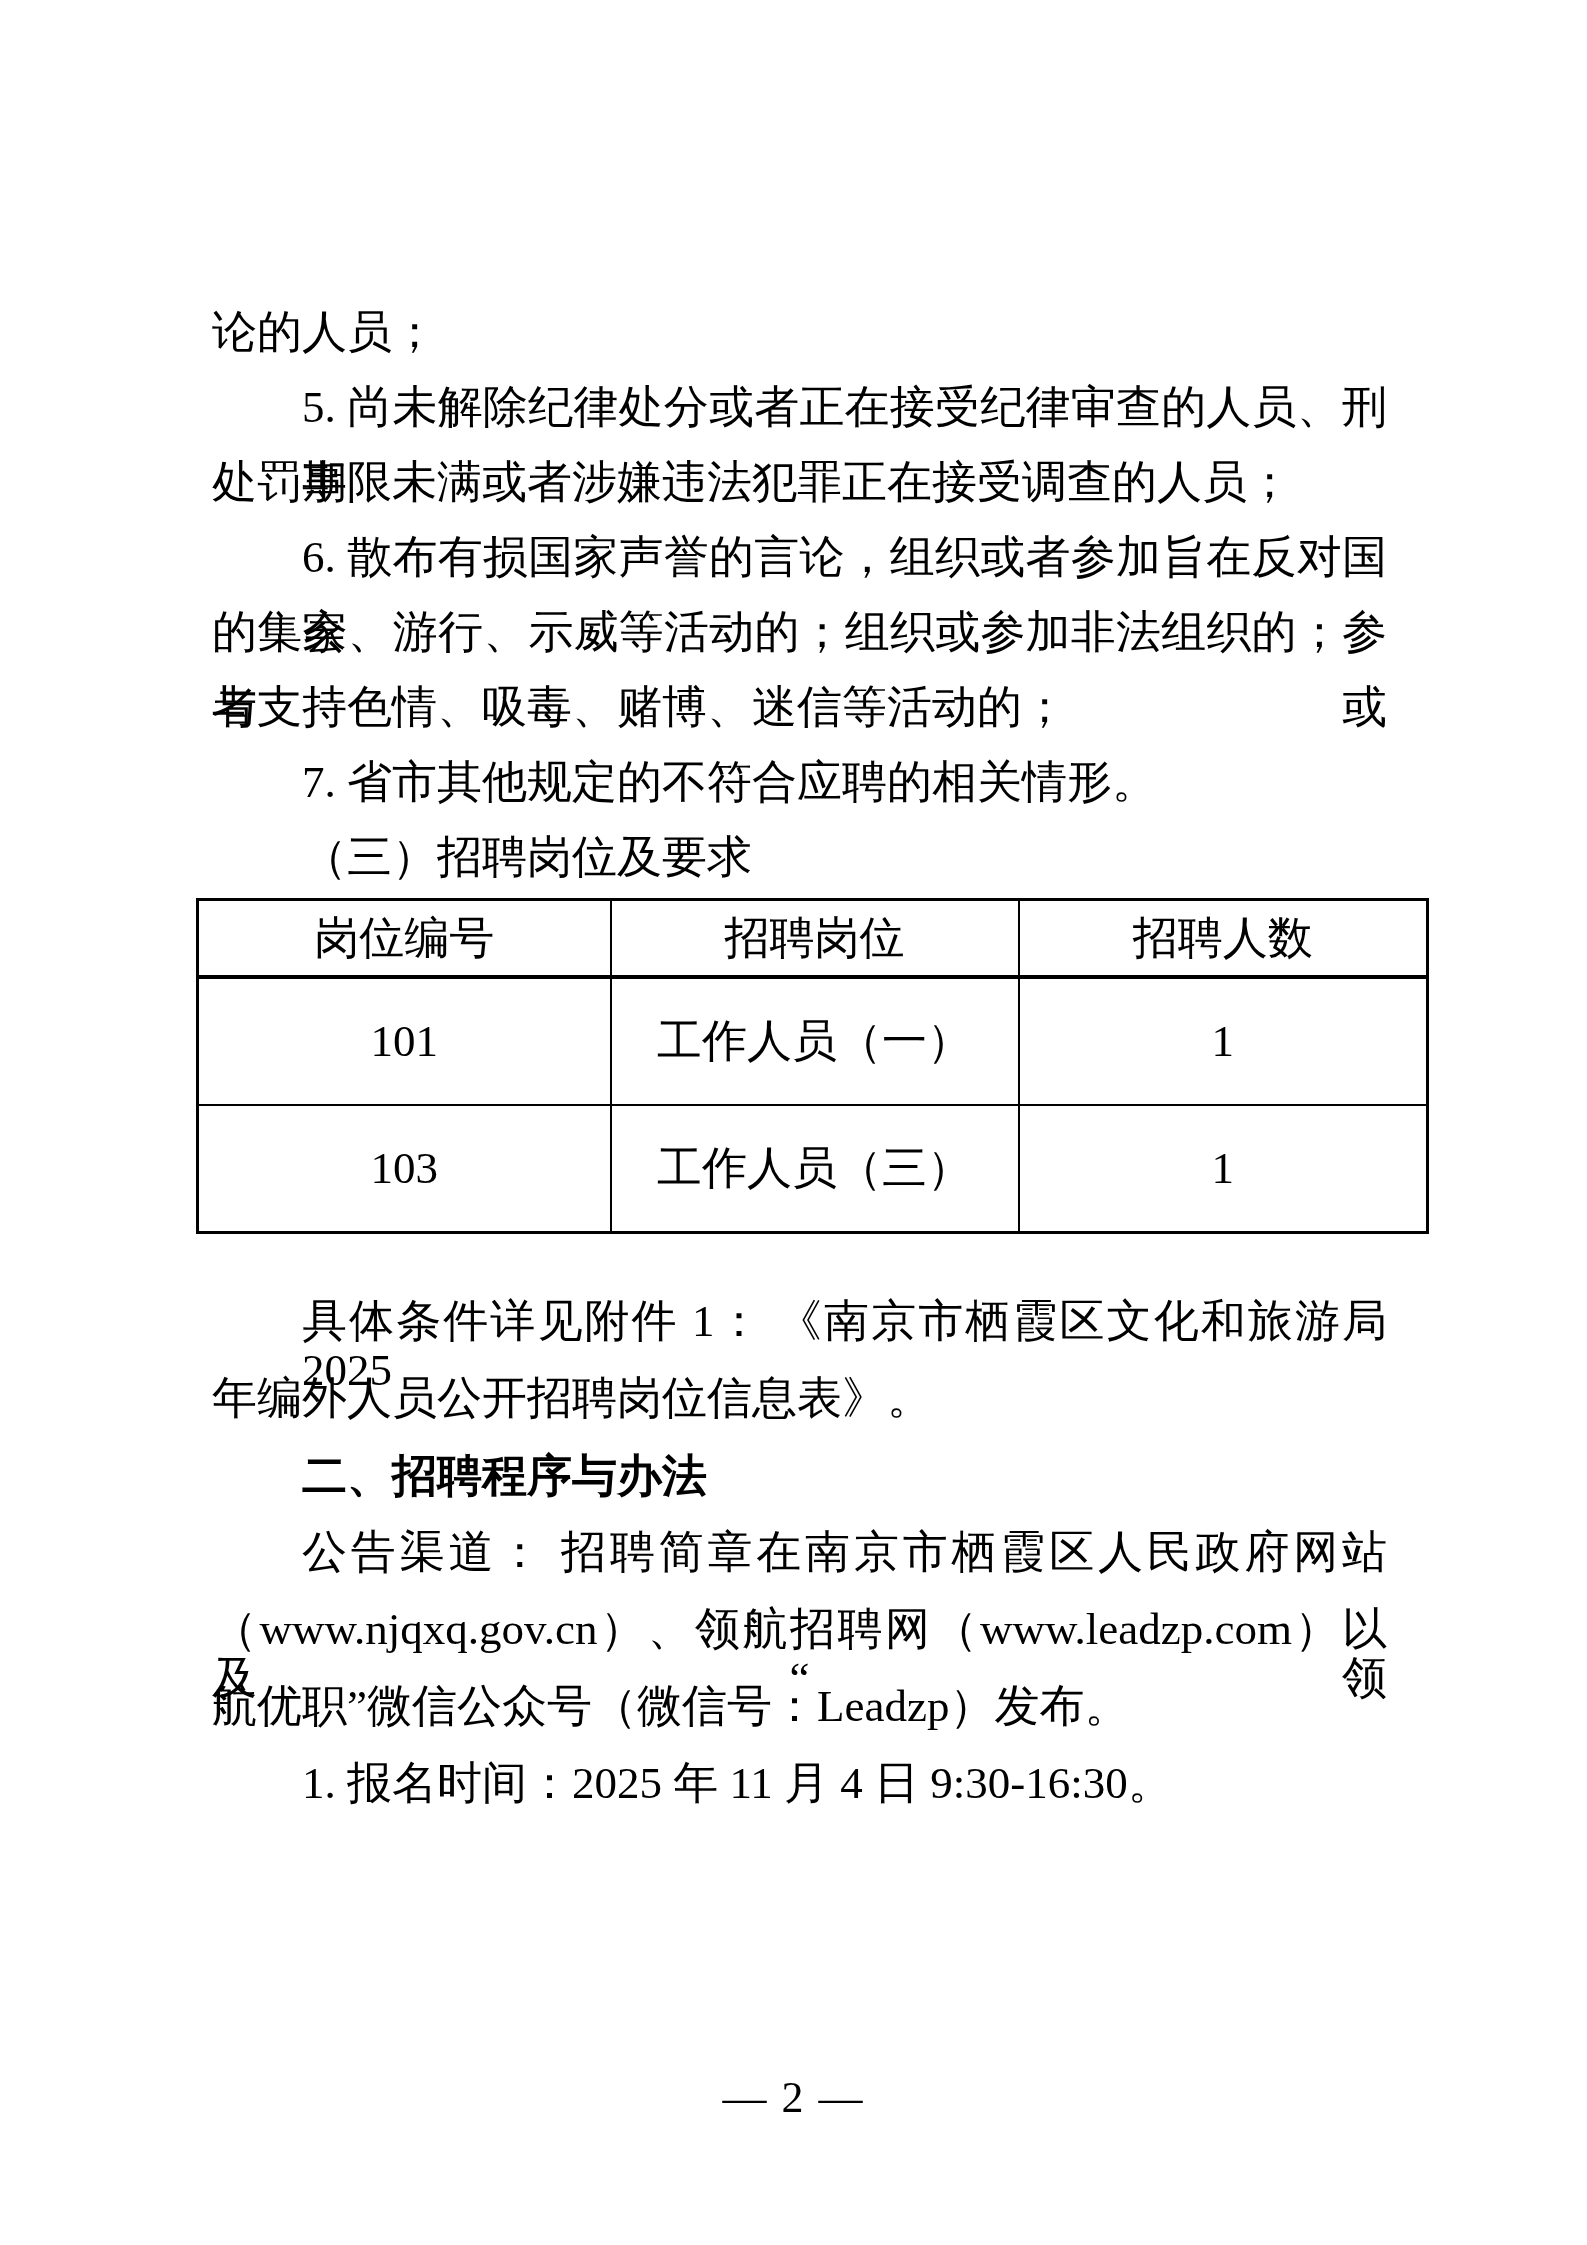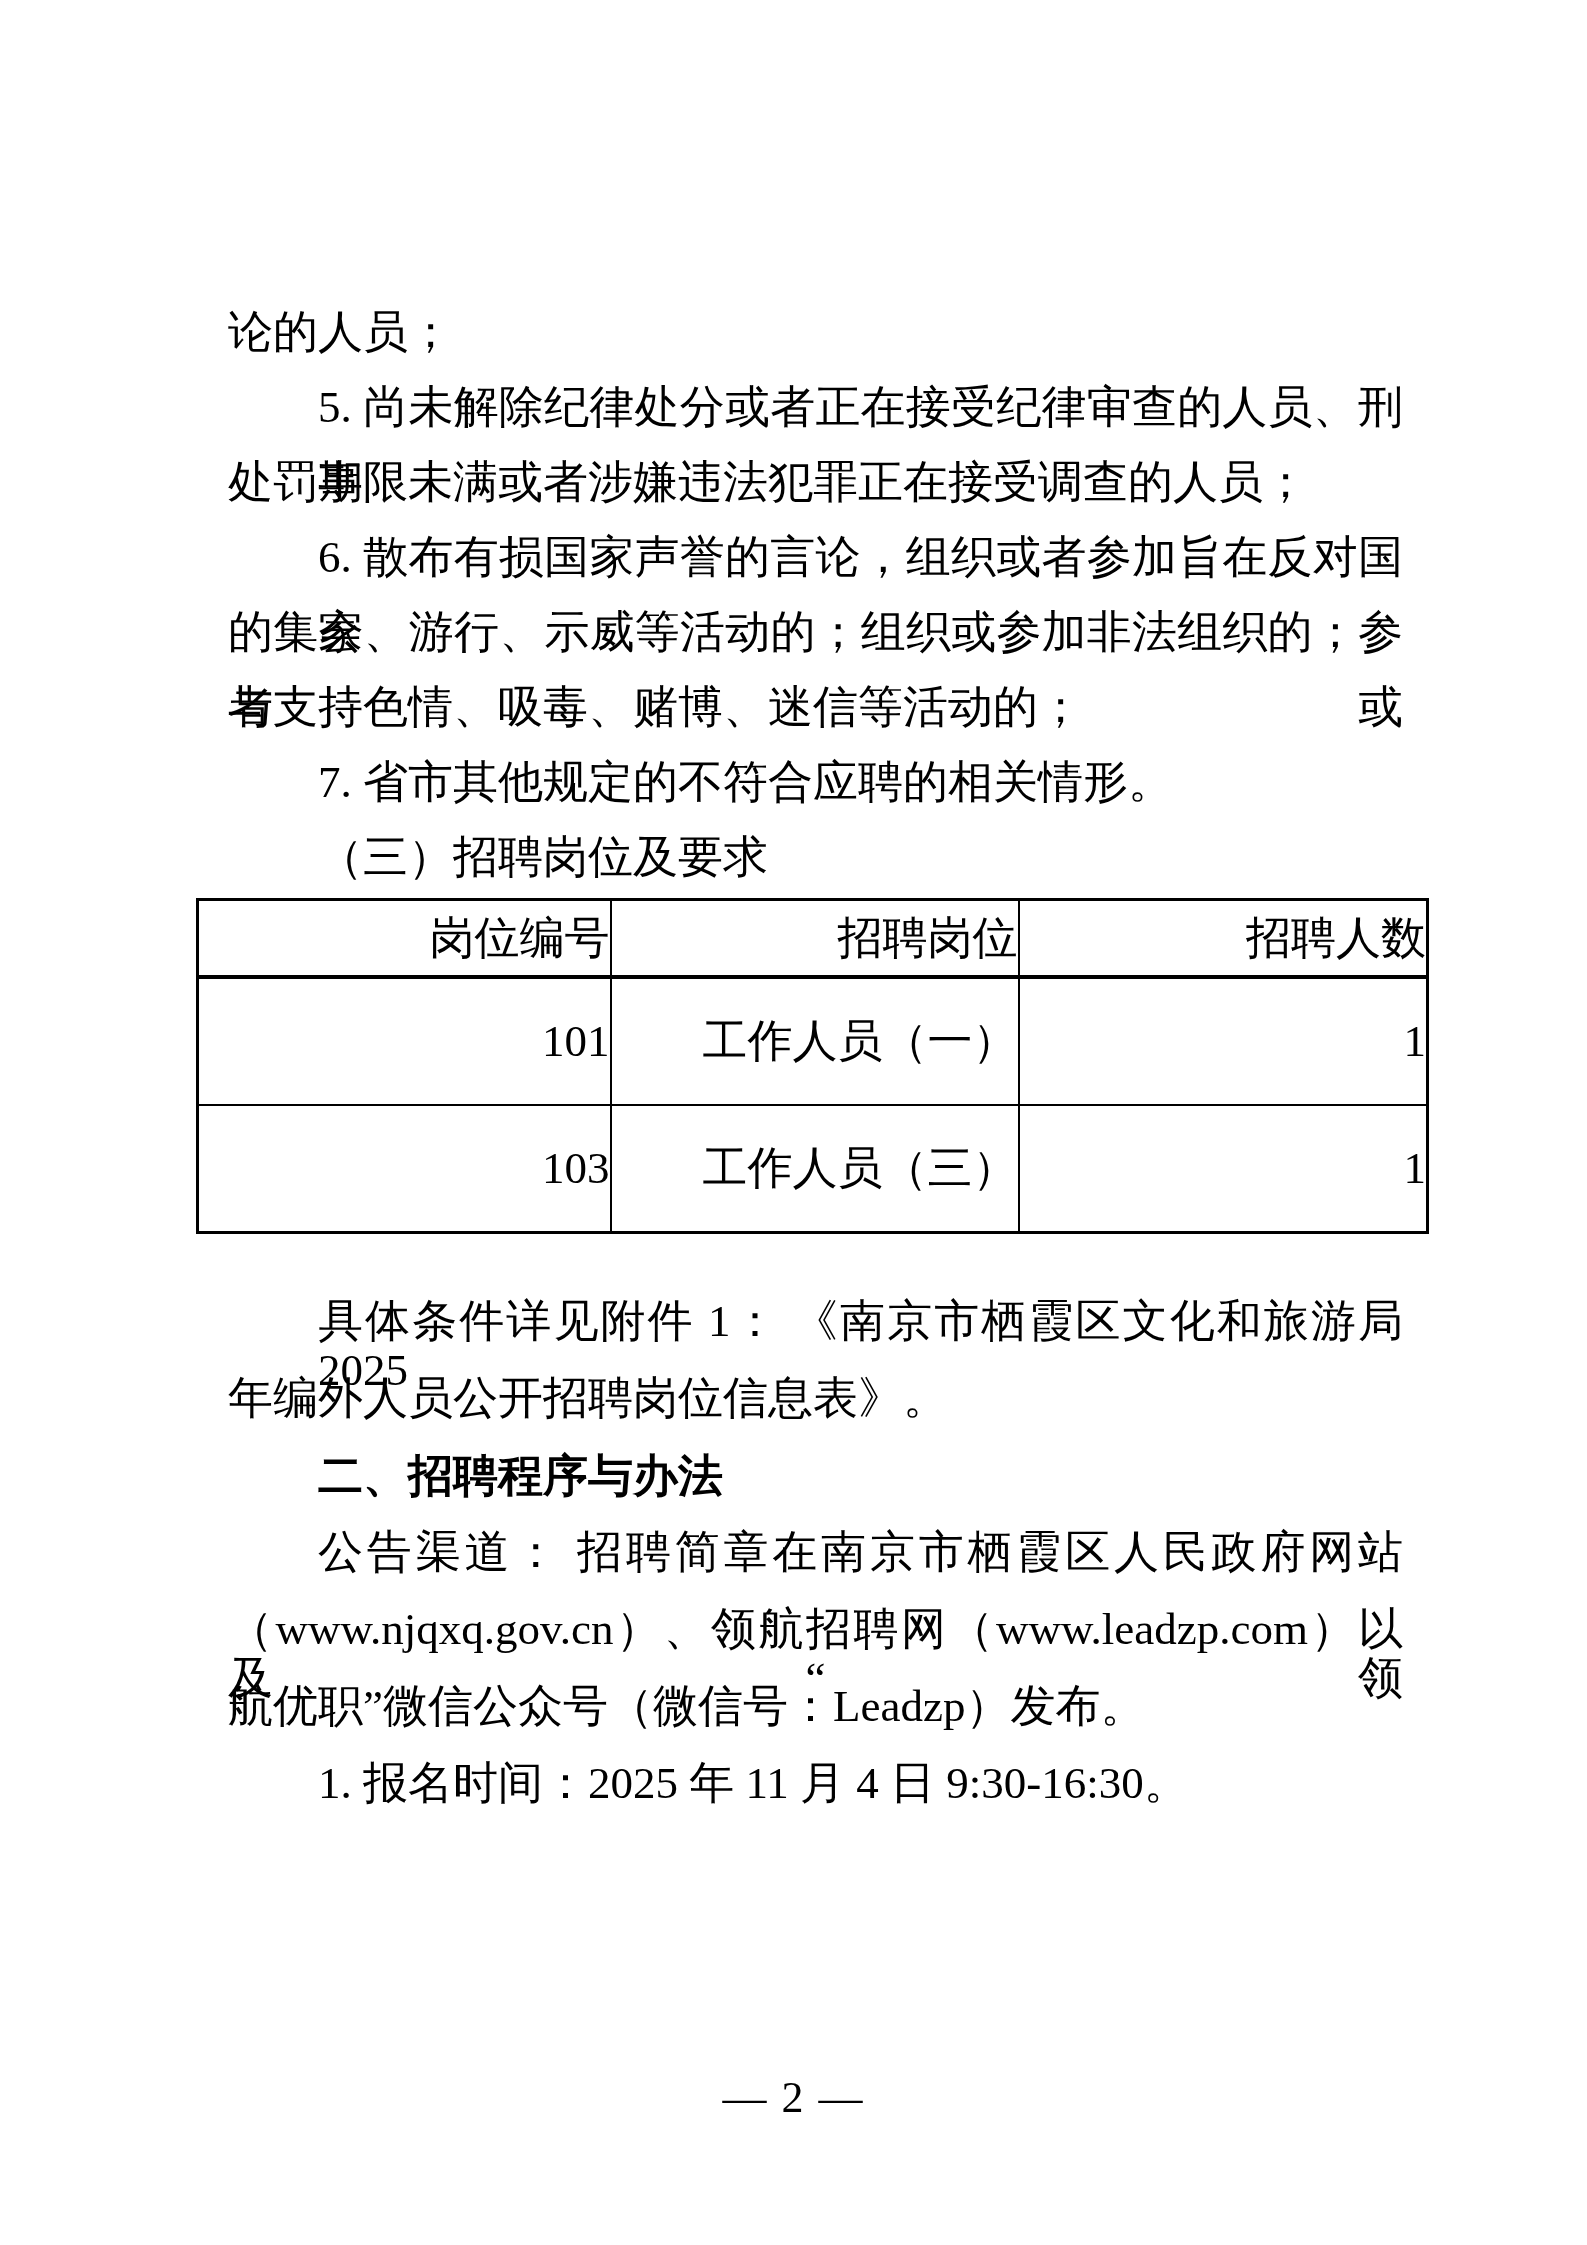--- a/index.html
+++ b/index.html
@@ -12,7 +12,7 @@
     font-family:"Liberation Serif","DejaVu Serif",serif;
     overflow:hidden;
   }
-  .textblock{position:absolute;margin-left:16px;}
+  .textblock{position:absolute;}
   .tb-top{left:212px;top:295px;width:1175px;}
   .tb-bottom{left:212px;top:1297px;width:1175px;}
   .line{

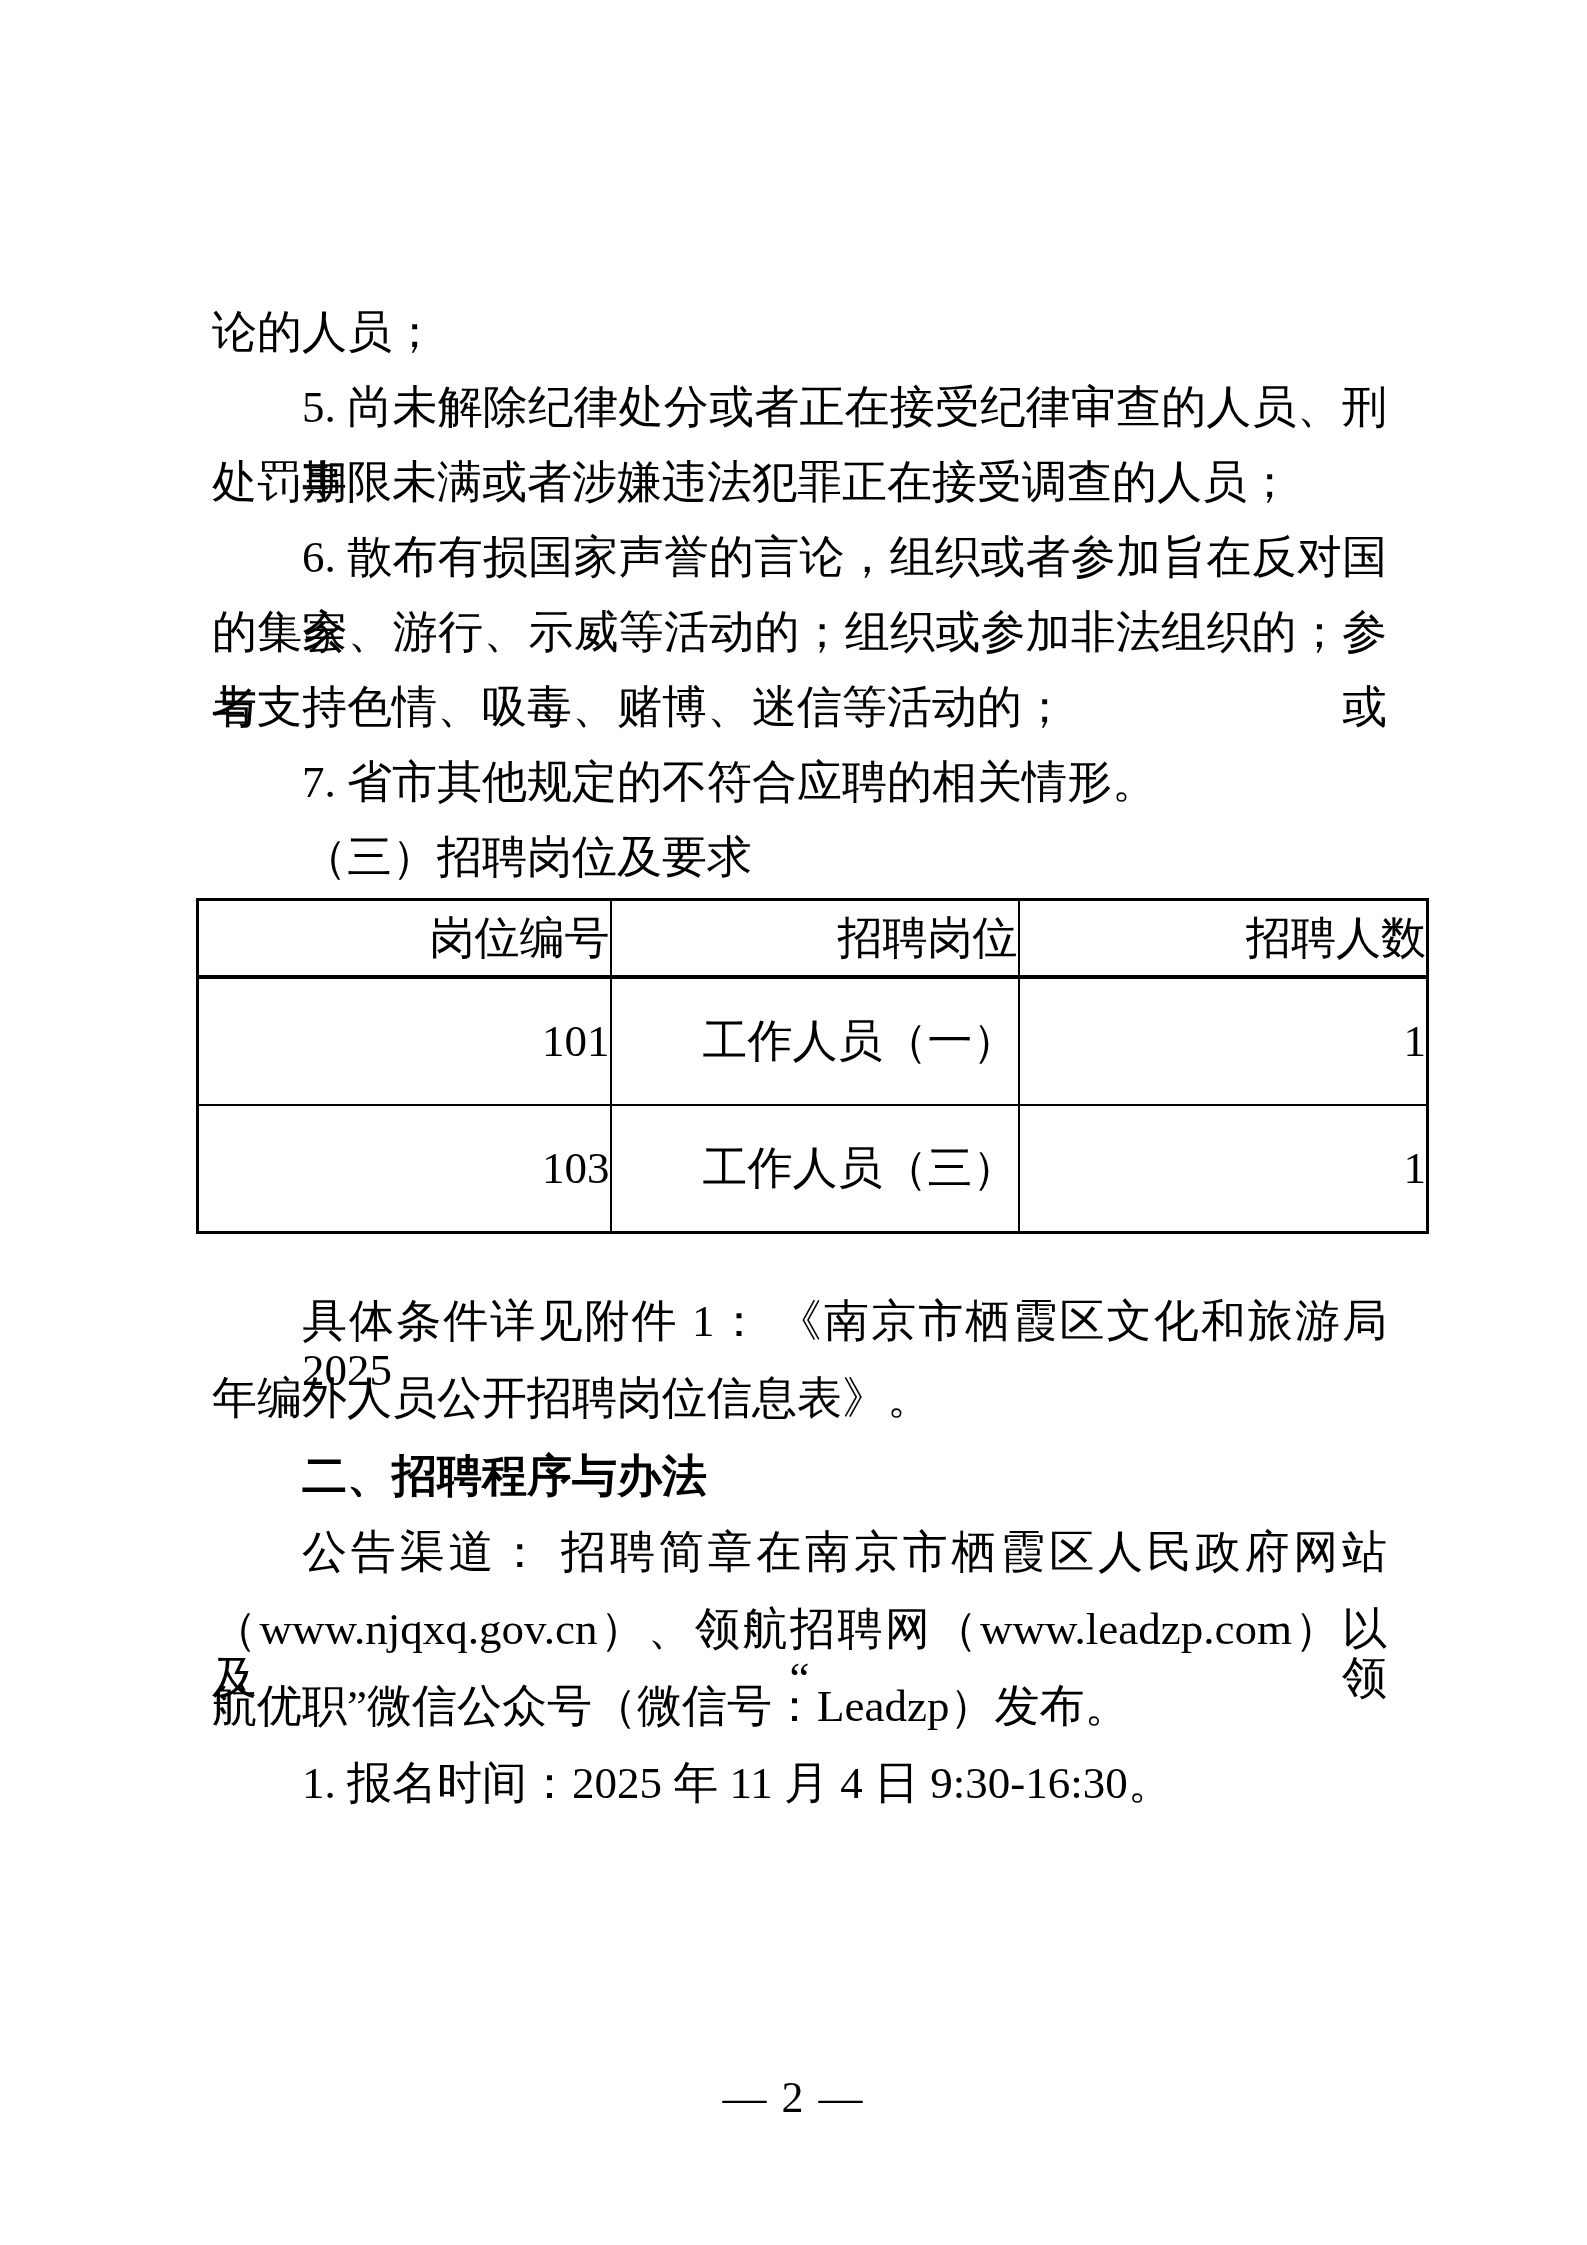--- a/index.html
+++ b/index.html
@@ -38,7 +38,7 @@
   }
   .postable th,.postable td{
     border:2px solid #000;
-    text-align:right;
+    text-align:center;
     vertical-align:middle;
     font-size:45px;
     font-weight:normal;

